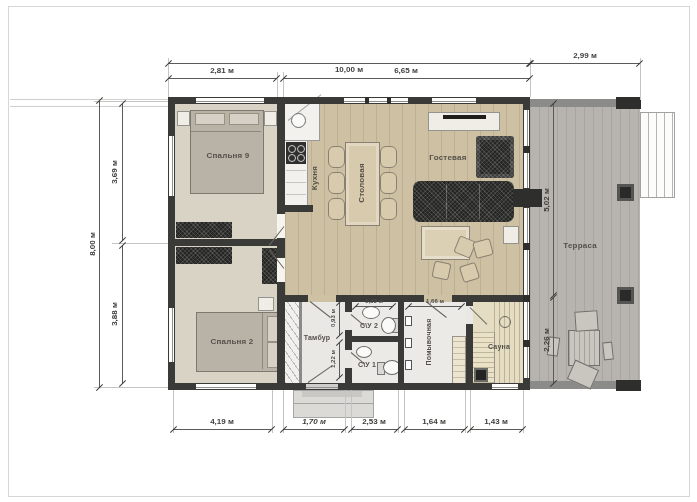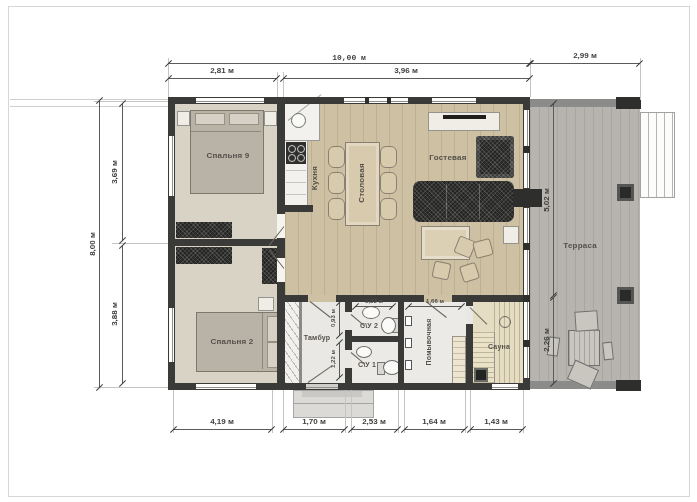--- a/index.html
+++ b/index.html
@@ -95,7 +95,7 @@
   <i class="dseg v" style="left:339px;top:303px;height:32px;"></i>
   <i class="dseg v" style="left:339px;top:343px;height:34px;"></i>
 
-  <span class="dlbl" style="left:349px;top:57px;font-family:Liberation Mono, monospace;">10,00 м</span>
+  <span class="dlbl" style="left:349px;top:69px;">10,00 м</span>
   <span class="dlbl" style="left:585px;top:55px;">2,99 м</span>
   <span class="dlbl" style="left:222px;top:70px;">2,81 м</span>
   <span class="dlbl" style="left:406px;top:70px;">3,96 м</span>

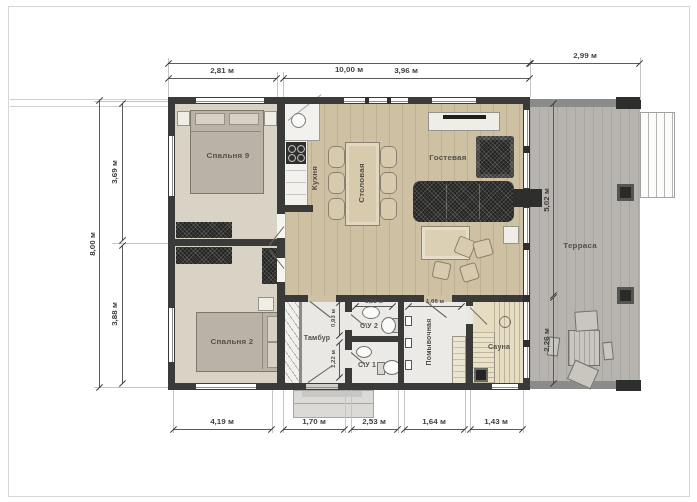--- a/index.html
+++ b/index.html
@@ -98,7 +98,7 @@
   <span class="dlbl" style="left:349px;top:69px;">10,00 м</span>
   <span class="dlbl" style="left:585px;top:55px;">2,99 м</span>
   <span class="dlbl" style="left:222px;top:70px;">2,81 м</span>
-  <span class="dlbl" style="left:406px;top:70px;">3,96 м</span>
+  <span class="dlbl" style="left:406px;top:70px;">6,65 м</span>
   <span class="dlblv" style="left:92px;top:244px;">8,00 м</span>
   <span class="dlblv" style="left:114px;top:172px;">3,69 м</span>
   <span class="dlblv" style="left:114px;top:314px;">3,88 м</span>

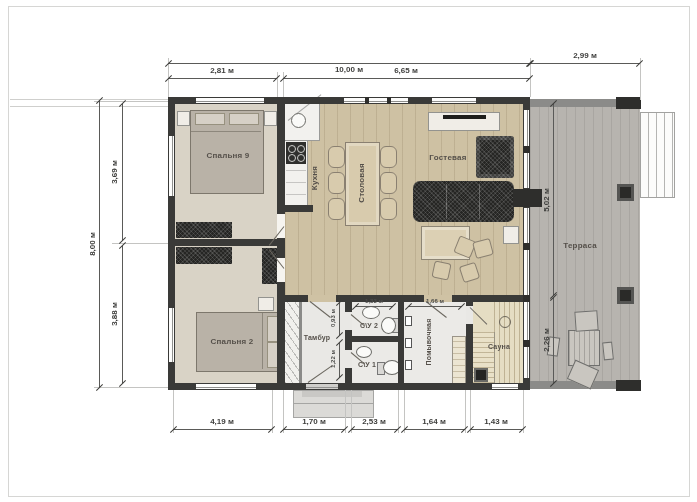--- a/index.html
+++ b/index.html
@@ -105,7 +105,7 @@
   <span class="dlblv" style="left:546px;top:200px;">5,02 м</span>
   <span class="dlblv" style="left:546px;top:340px;">2,26 м</span>
   <span class="dlbl" style="left:222px;top:421px;">4,19 м</span>
-  <span class="dlbl" style="left:314px;top:421px;">1,70 м</span>
+  <span class="dlbl" style="left:314px;top:421px;font-style:italic;">1,70 м</span>
   <span class="dlbl" style="left:374px;top:421px;">2,53 м</span>
   <span class="dlbl" style="left:434px;top:421px;">1,64 м</span>
   <span class="dlbl" style="left:496px;top:421px;">1,43 м</span>

